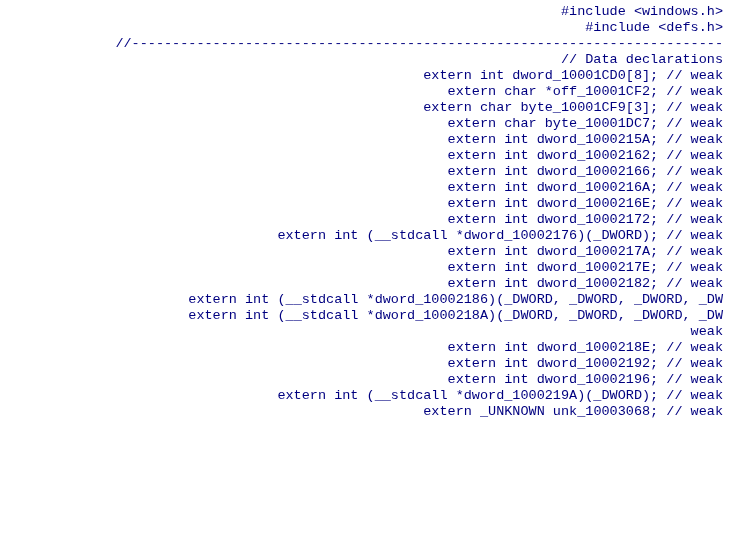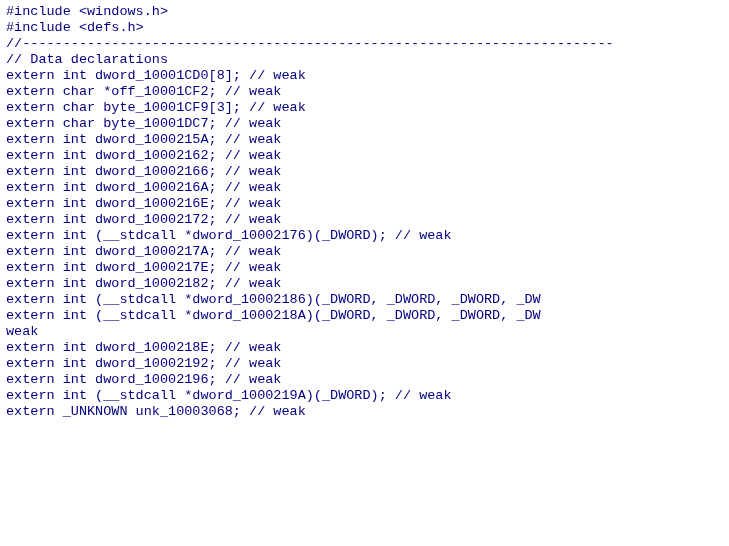--- a/index.html
+++ b/index.html
@@ -19,6 +19,7 @@
     color: #000080;
     white-space: pre;
     letter-spacing: 0px;
+    text-align: right;
   }
   .line { display: block; }
 </style>

